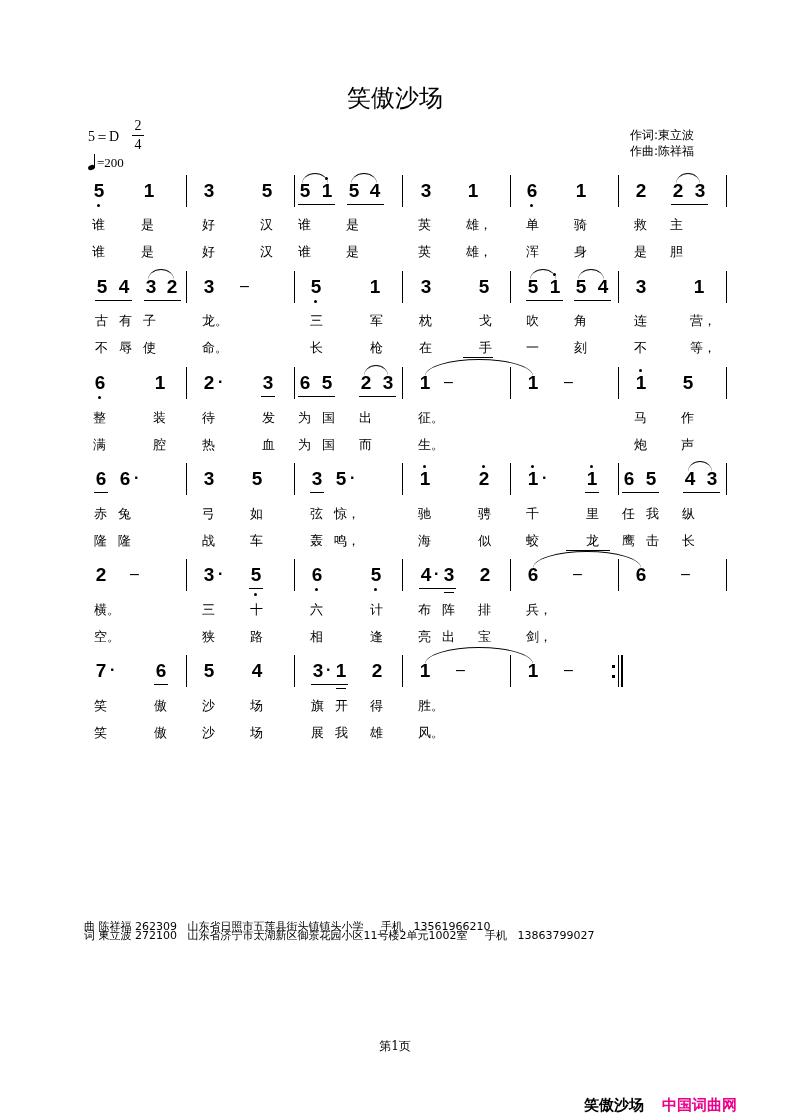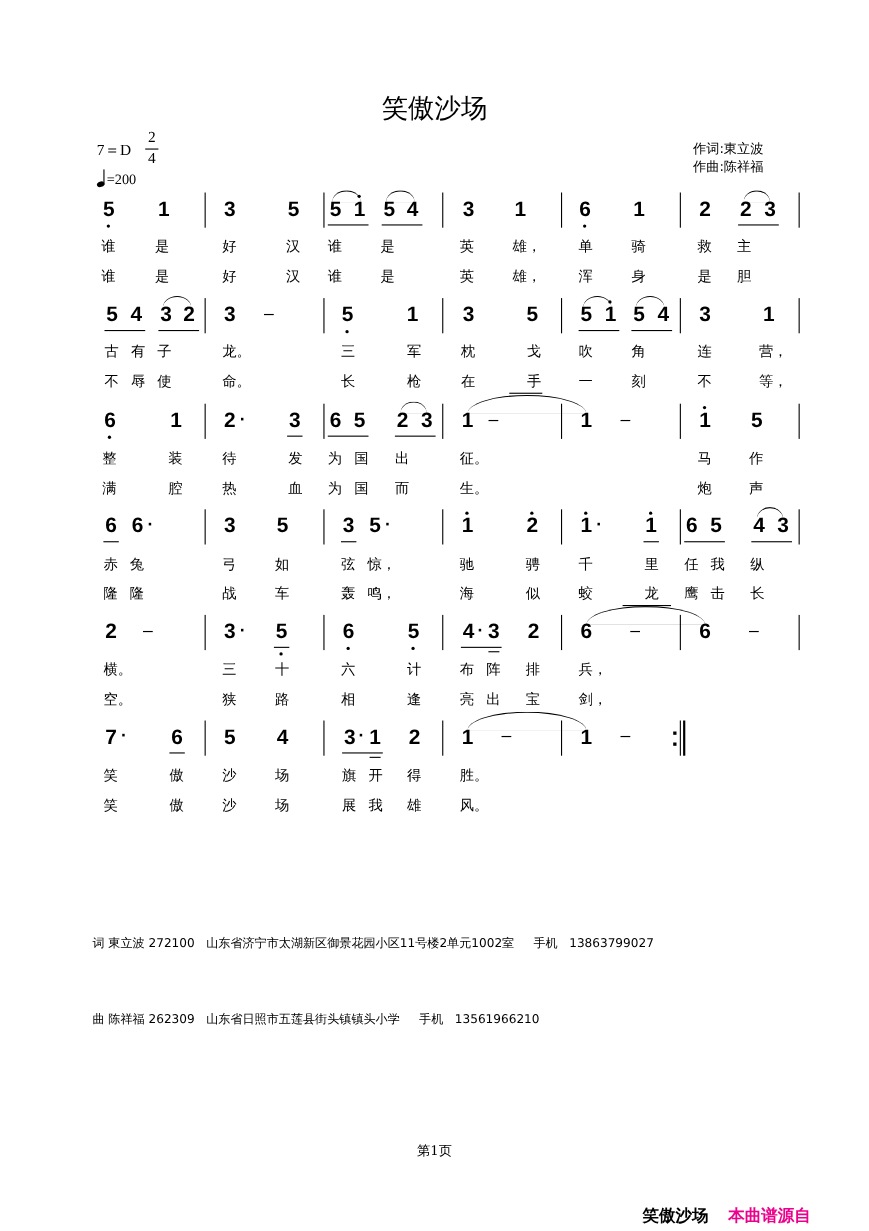--- a/index.html
+++ b/index.html
@@ -46,7 +46,7 @@
 <body>
 
 <div class="abs title">笑傲沙场</div>
-<div class="abs key">7＝D</div>
+<div class="abs key">5＝D</div>
 <div class="abs ts">
   <div>2</div>
   <div class="line"></div>

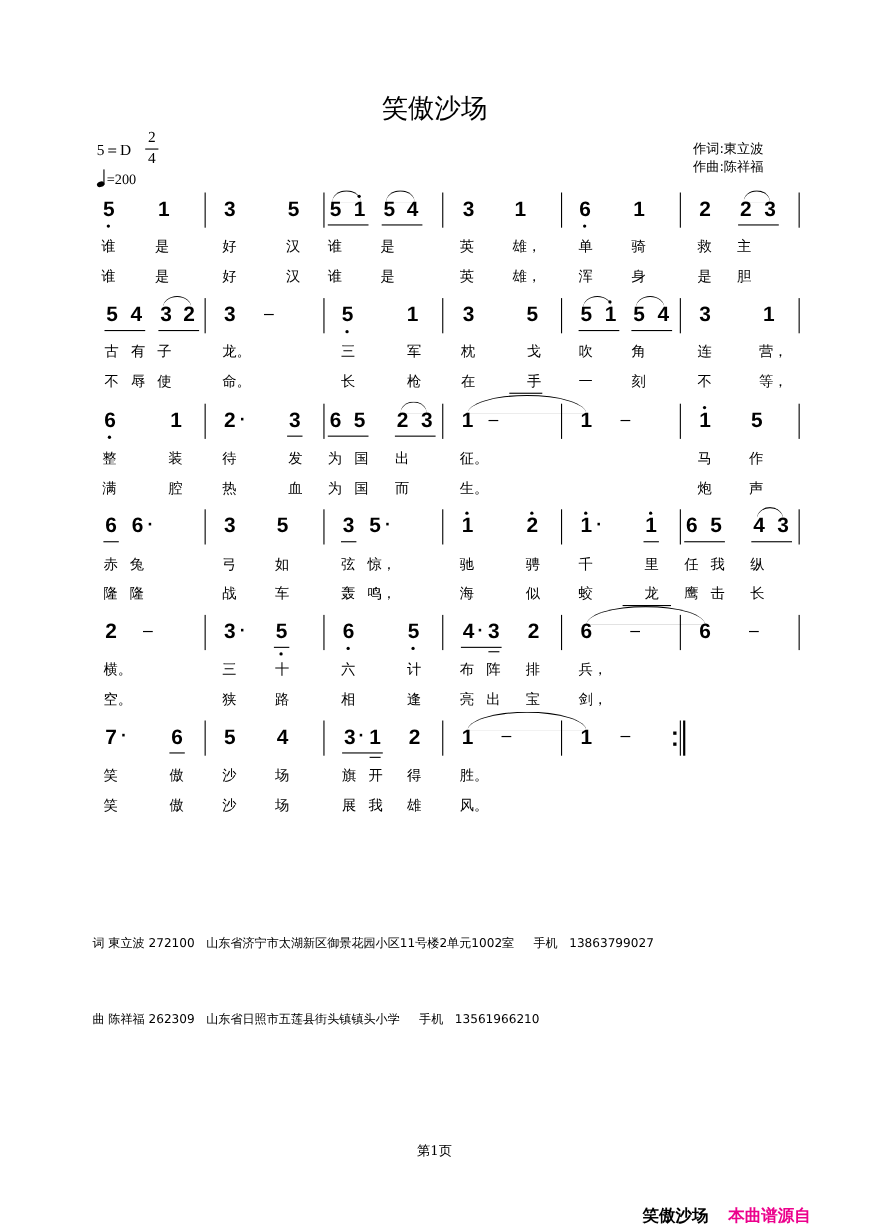--- a/index.html
+++ b/index.html
@@ -382,7 +382,7 @@
   <span class="lyric" style="left:418px;top:27px">风。</span>
 </div>
 
-<div class="abs footer-info" style="top:850px">词 東立波 272100   山东省济宁市太湖新区御景花园小区11号楼2单元1002室     手机   13863799027</div>
+<div class="abs footer-info" style="top:928px">词 東立波 272100   山东省济宁市太湖新区御景花园小区11号楼2单元1002室     手机   13863799027</div>
 <div class="abs footer-info" style="top:919px">曲 陈祥福 262309   山东省日照市五莲县街头镇镇头小学     手机   13561966210</div>
 <div class="abs page-num">第1页</div>
 <div class="abs source">

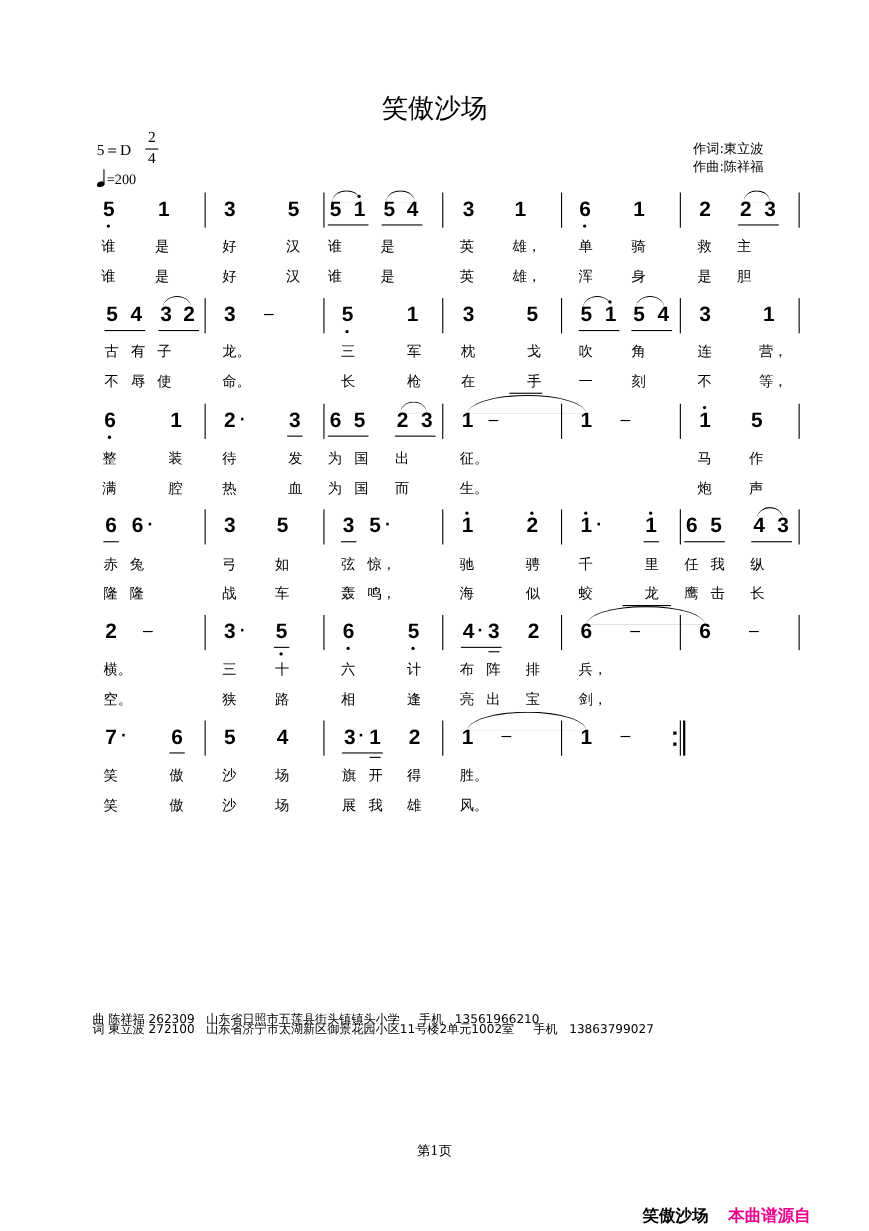--- a/index.html
+++ b/index.html
@@ -386,7 +386,7 @@
 <div class="abs footer-info" style="top:919px">曲 陈祥福 262309   山东省日照市五莲县街头镇镇头小学     手机   13561966210</div>
 <div class="abs page-num">第1页</div>
 <div class="abs source">
-  <span>笑傲沙场</span><span class="site">本曲谱源自</span>
+  <span>笑傲沙场</span><span class="site">中国词曲网</span>
 </div>
 
 </body></html>

